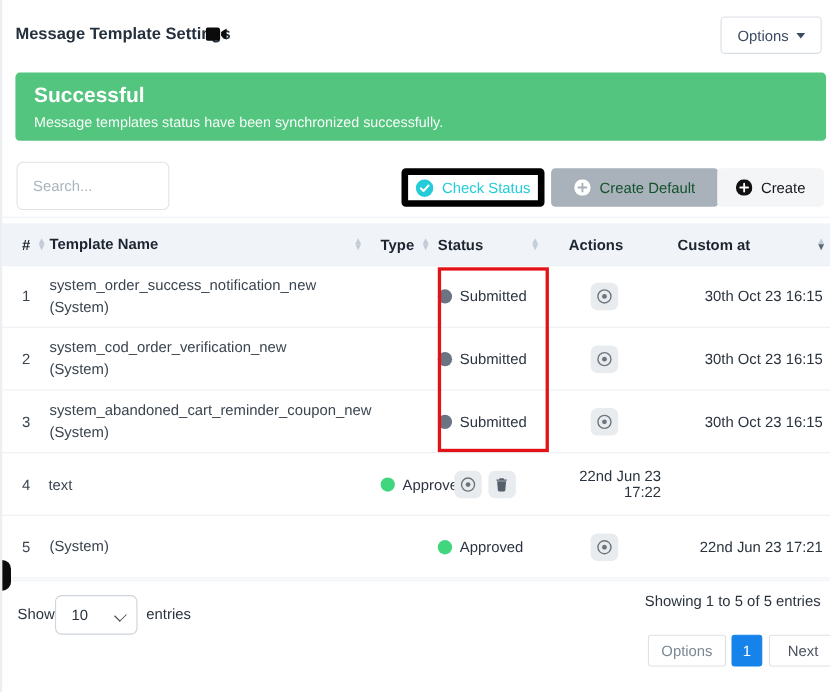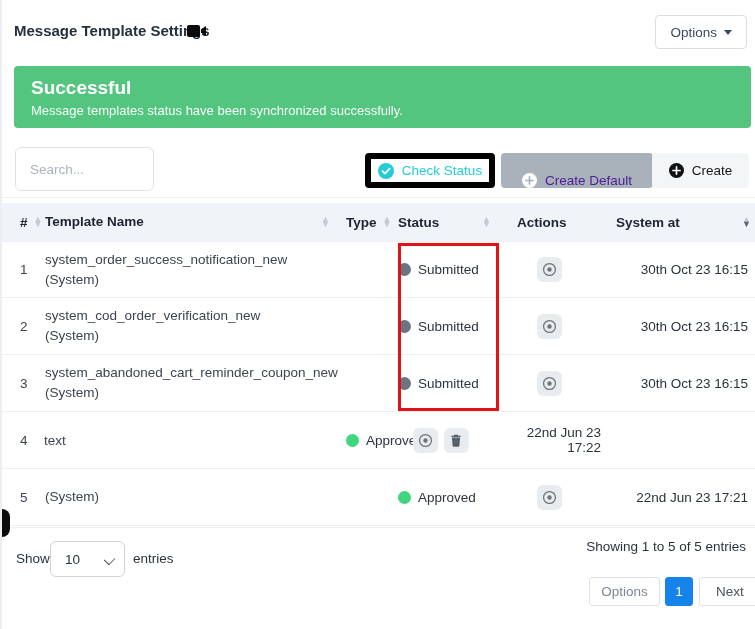--- a/index.html
+++ b/index.html
@@ -41,7 +41,7 @@
     cursor:pointer; border:none; font-family:inherit; font-weight:400;
   }
   .btn-check { left:363px; width:130px; background:#fff; border:6px solid #000000; color:#25ccd8; }
-  .btn-create-default { left:499px; width:152px; background:#a9b1ba; color:#4c1d95;align-items:flex-end; }
+  .btn-create-default { left:499px; width:152px; background:#a9b1ba; color:#14532d; }
   .btn-create { left:650px; width:97px; background:#f4f5f7; color:#15181c; }
   .hr-line { position:absolute; left:0; right:0; top:197px; border-top:1px solid #eef1f4; }
   

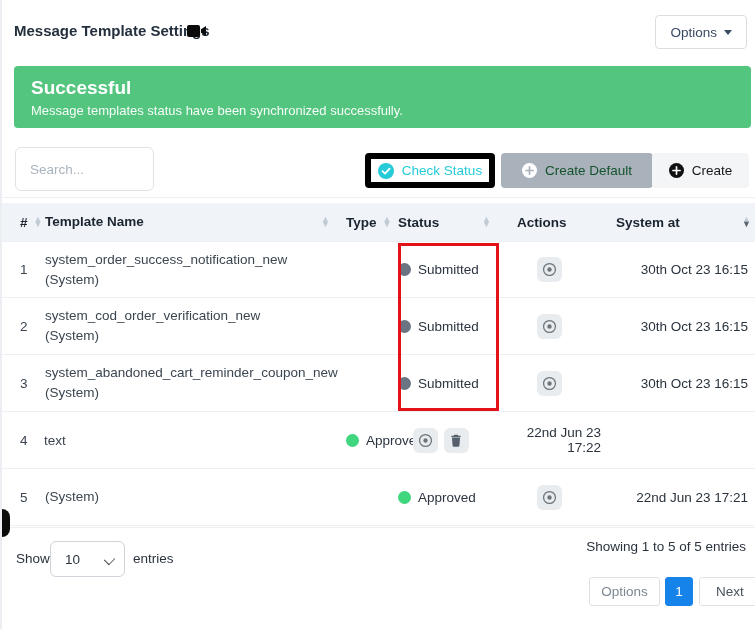--- a/index.html
+++ b/index.html
@@ -178,7 +178,7 @@
         <span>Actions</span>
       </div>
       <div class="cell head-updated">
-        <span>System at</span>
+        <span>Custom at</span>
         <span class="sort-pair">
             <span>▲</span>
             <span class="dk">▼</span>

